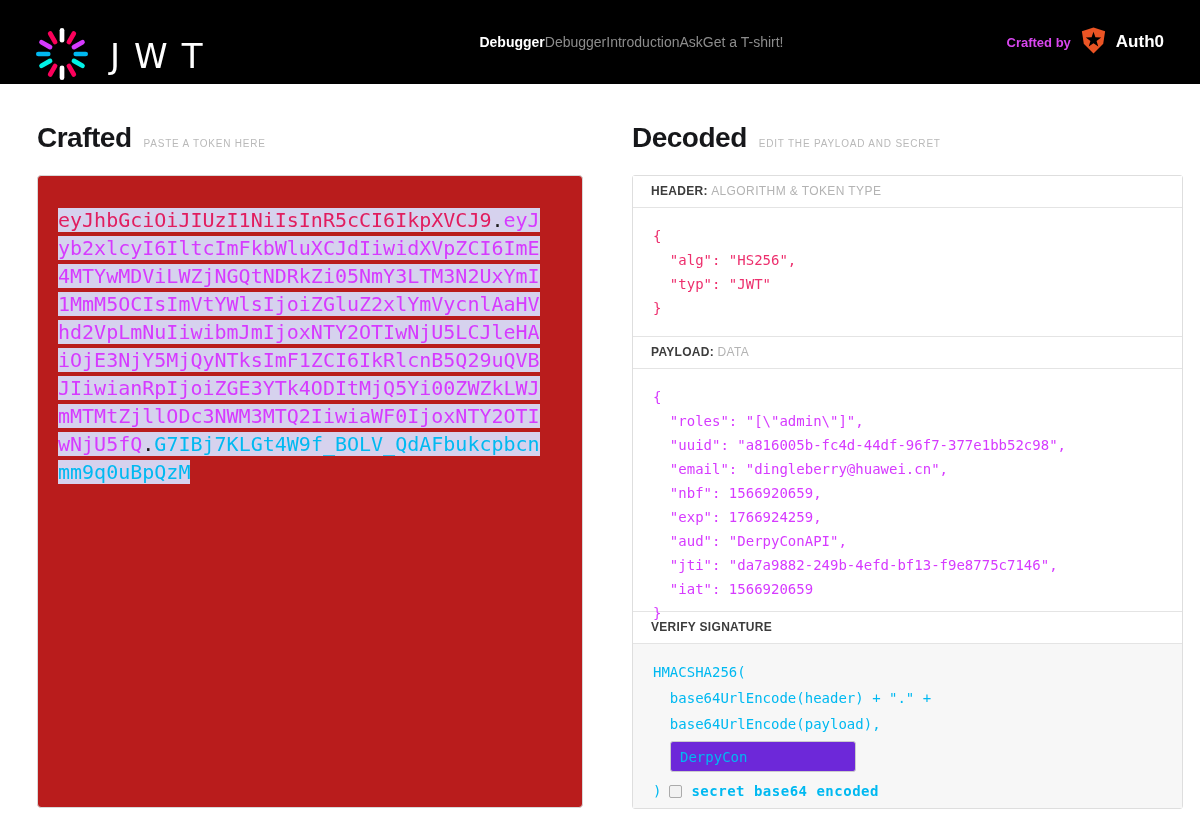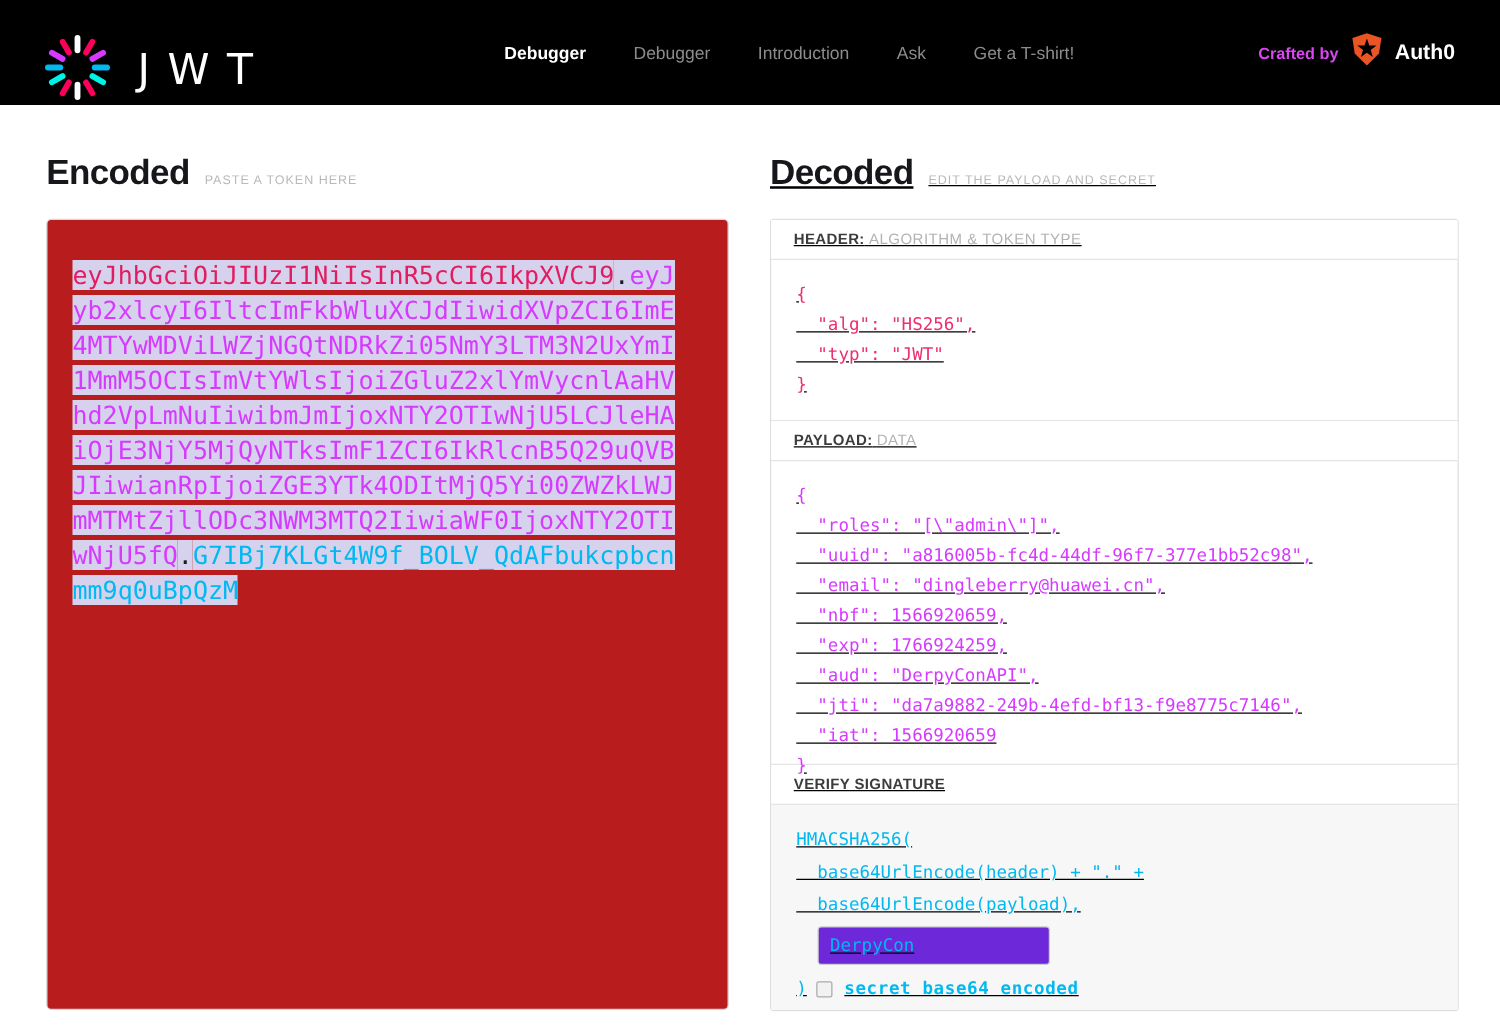--- a/index.html
+++ b/index.html
@@ -11,7 +11,7 @@
   .brand { display: flex; align-items: center; gap: 18px; cursor: pointer; margin-top: 28px; }
   .brand-word { color: #fff; font-size: 34px; font-weight: 500; letter-spacing: 14px;
     font-family: "DejaVu Sans", sans-serif; margin-left: 4px; }
-  .nav-links { flex: 1; display: flex; justify-content: center; gap: 38px; margin-left: 40px; }
+  .nav-links { flex: 1; display: flex; justify-content: center; margin-left: 40px; }
   .nav-link { color: #8c8c8c; font-size: 14px; text-decoration: none; cursor: pointer; }
   .nav-link.active { color: #ffffff; font-weight: bold; }
   .crafted { display: flex; align-items: center; gap: 9px; }

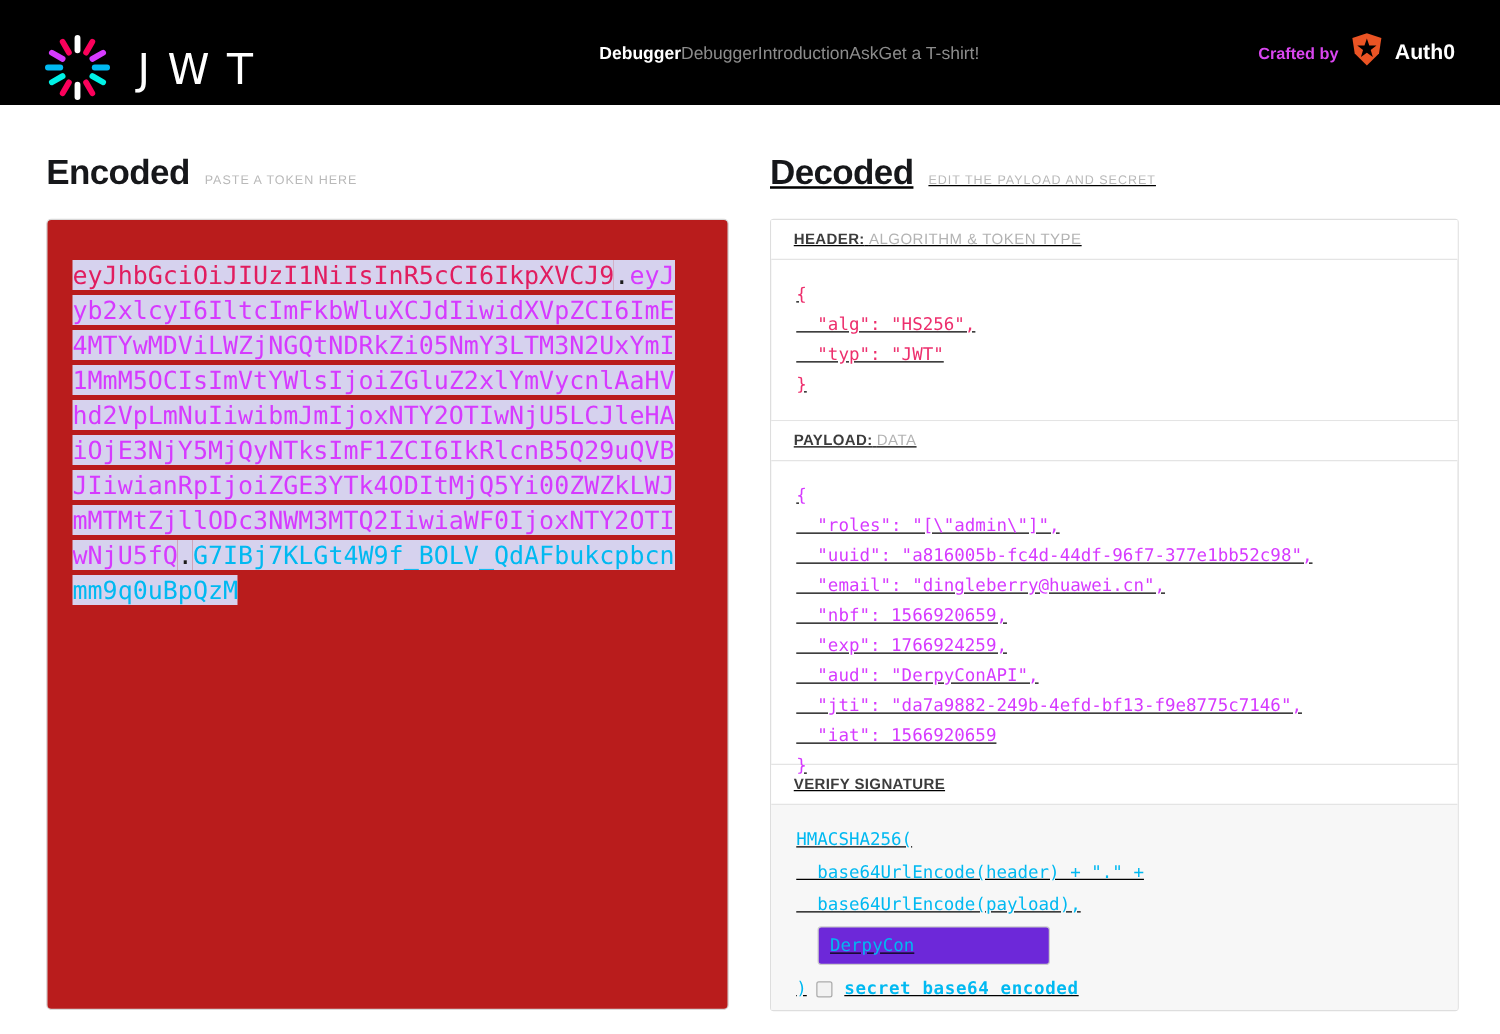--- a/index.html
+++ b/index.html
@@ -111,7 +111,7 @@
 
   <section class="col col-encoded">
     <div class="heading">
-      <span class="heading-title">Encoded</span>
+      <span class="heading-title">Crafted</span>
       <span class="heading-sub">PASTE A TOKEN HERE</span>
     </div>
     <div class="token-box">

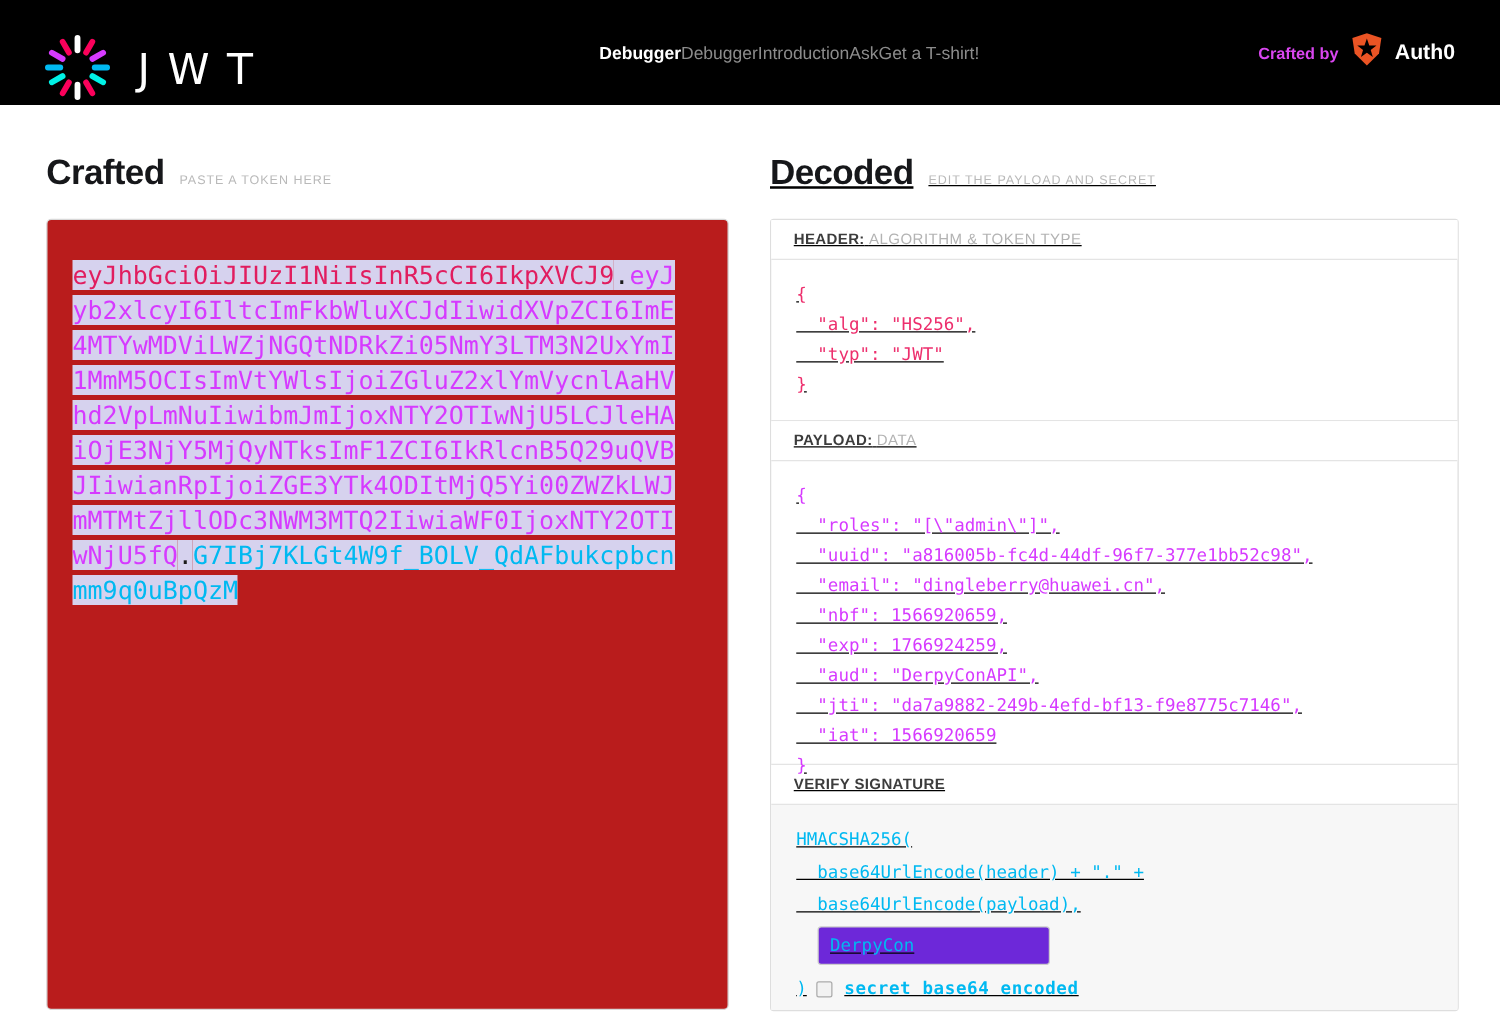--- a/index.html
+++ b/index.html
@@ -22,7 +22,7 @@
   .main { position: relative; height: 743px; }
   .col { position: absolute; top: 38px; }
   .col-encoded { left: 37px; width: 546px; }
-  .col-decoded { left: 616px; width: 551px; text-decoration: underline; }
+  .col-decoded { left: 632px; width: 551px; }
   .heading { display: flex; align-items: baseline; height: 30px; }
   .heading-title { font-size: 28px; font-weight: 600; color: #16171a; letter-spacing: -0.5px; }
   .heading-sub { font-size: 10px; color: #b9b9b9; letter-spacing: 0.8px; margin-left: 12px;

